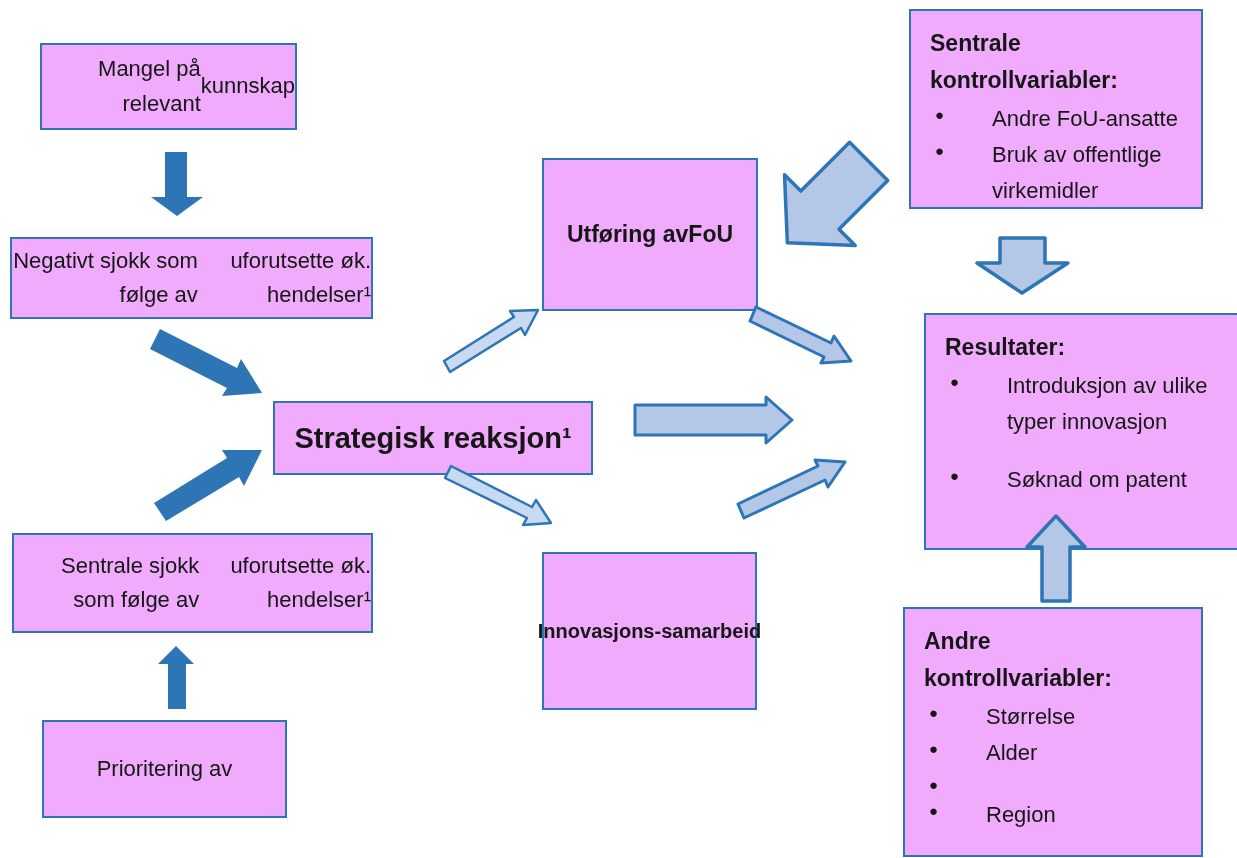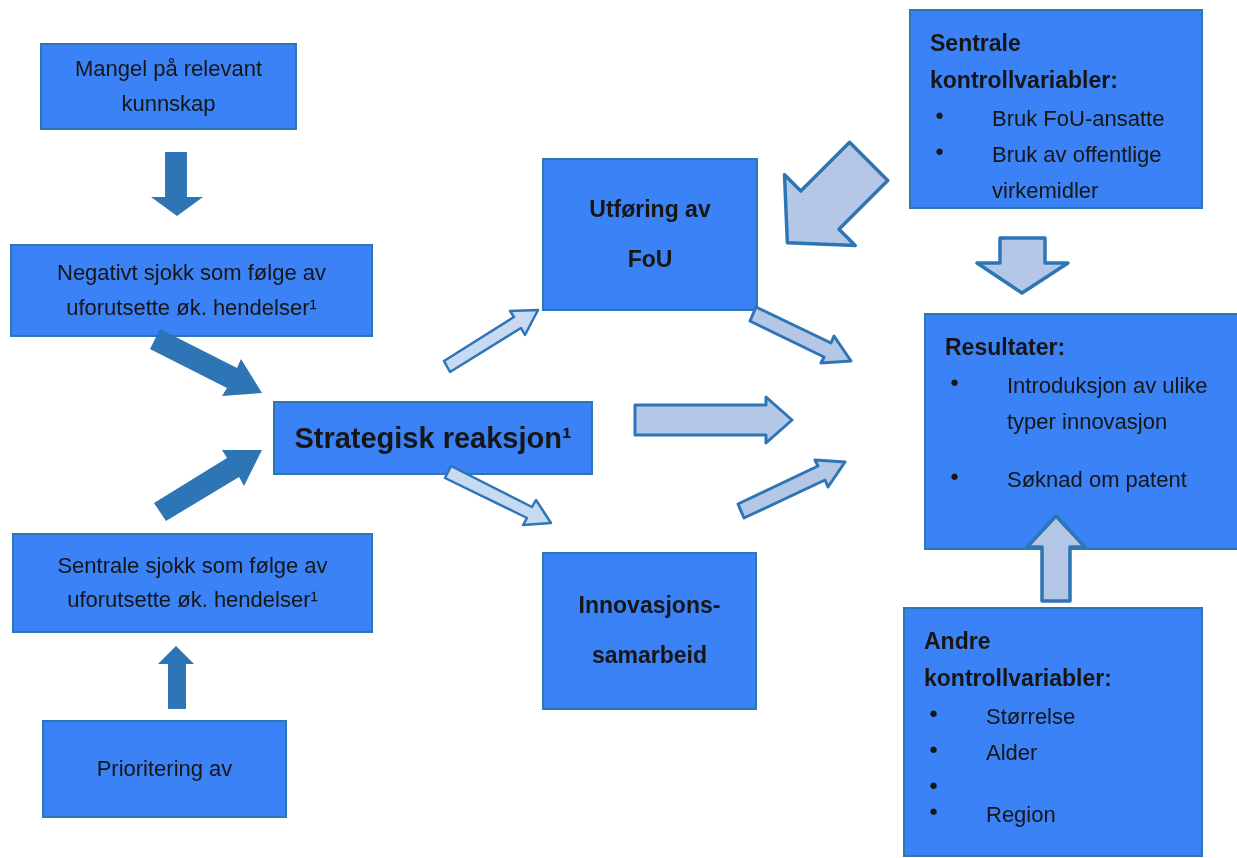--- a/index.html
+++ b/index.html
@@ -24,7 +24,7 @@
   .arrow-big{fill:var(--arrow-light-fill);stroke:var(--arrow-stroke);stroke-width:3.5;stroke-linejoin:round;}
   .box{
     position:absolute;box-sizing:border-box;border:2px solid var(--box-border);
-    background:#3b82f6;z-index:1;font-size:22px;line-height:1.55;
+    background:#f0abfc;z-index:1;font-size:22px;line-height:1.55;
   }
   .center{display:flex;flex-direction:column;justify-content:center;align-items:center;text-align:right;}
   .bold{font-weight:bold;margin-top:12px;}

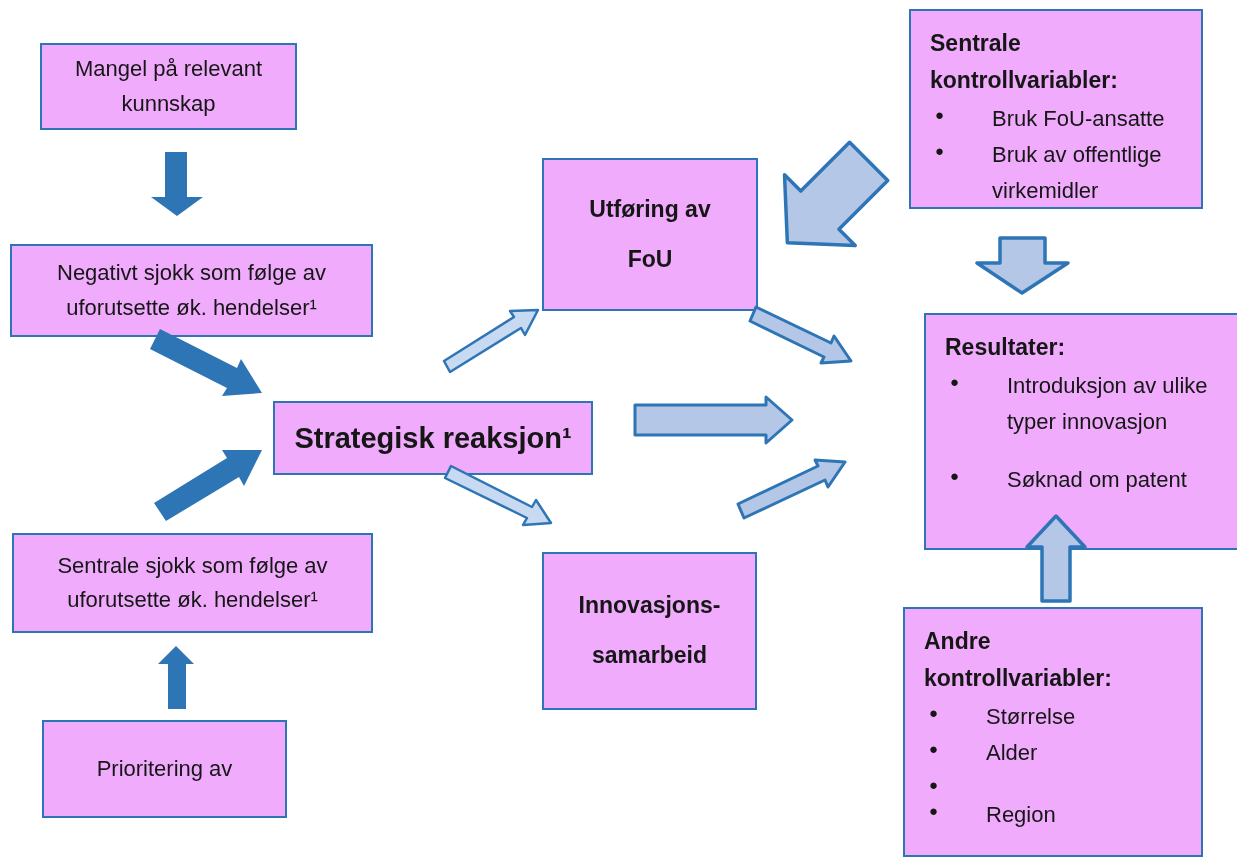--- a/index.html
+++ b/index.html
@@ -26,7 +26,7 @@
     position:absolute;box-sizing:border-box;border:2px solid var(--box-border);
     background:#f0abfc;z-index:1;font-size:22px;line-height:1.55;
   }
-  .center{display:flex;flex-direction:column;justify-content:center;align-items:center;text-align:right;}
+  .center{display:flex;flex-direction:row;justify-content:center;align-items:center;text-align:right;}
   .bold{font-weight:bold;margin-top:12px;}
   .roomy .line{margin:7px 0;}
   .list{padding:14px 18px 10px 19px;}

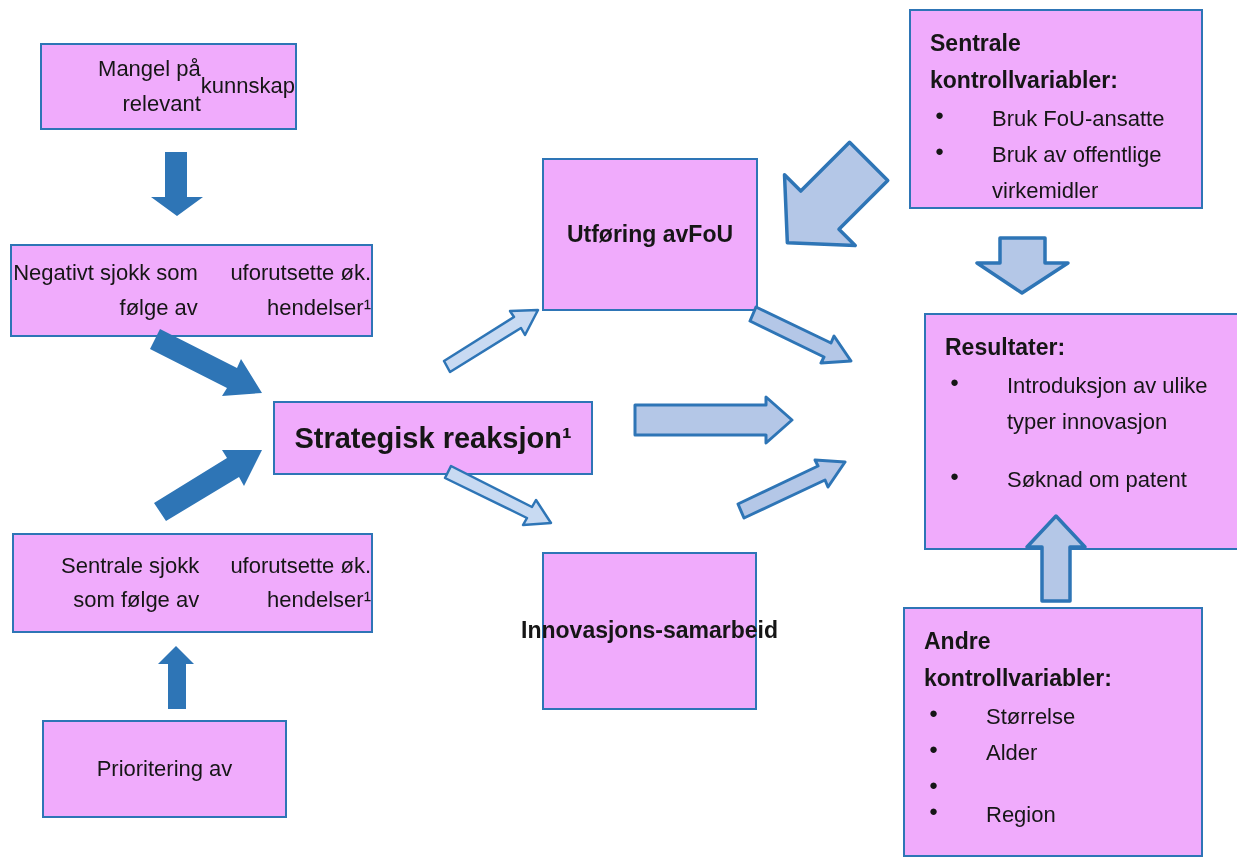--- a/index.html
+++ b/index.html
@@ -93,7 +93,7 @@
     <div class="heading">Sentrale kontrollvariabler:</div>
     <div class="bullet-row">
       <span class="dot">●</span>
-      <span class="bullet-text">Bruk FoU-ansatte</span>
+      <span class="bullet-text">Andre FoU-ansatte</span>
     </div>
     <div class="bullet-row">
       <span class="dot">●</span>

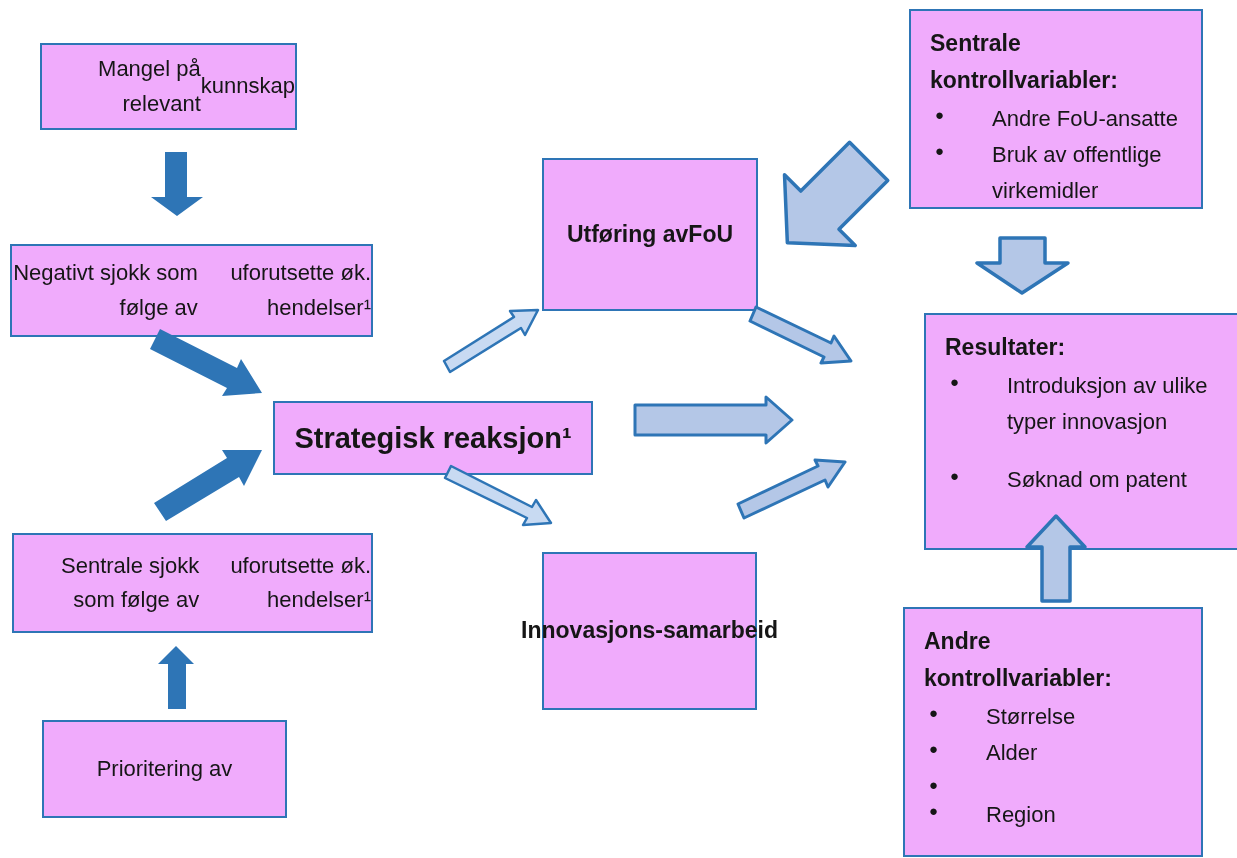--- a/index.html
+++ b/index.html
@@ -61,7 +61,7 @@
     <div class="line">kunnskap</div>
   </div>
 
-  <div class="box center" style="left:10px;top:244px;width:363px;height:93px">
+  <div class="box center" style="left:10px;top:237px;width:363px;height:82px">
     <div class="line">Negativt sjokk som følge av</div>
     <div class="line">uforutsette øk. hendelser¹</div>
   </div>

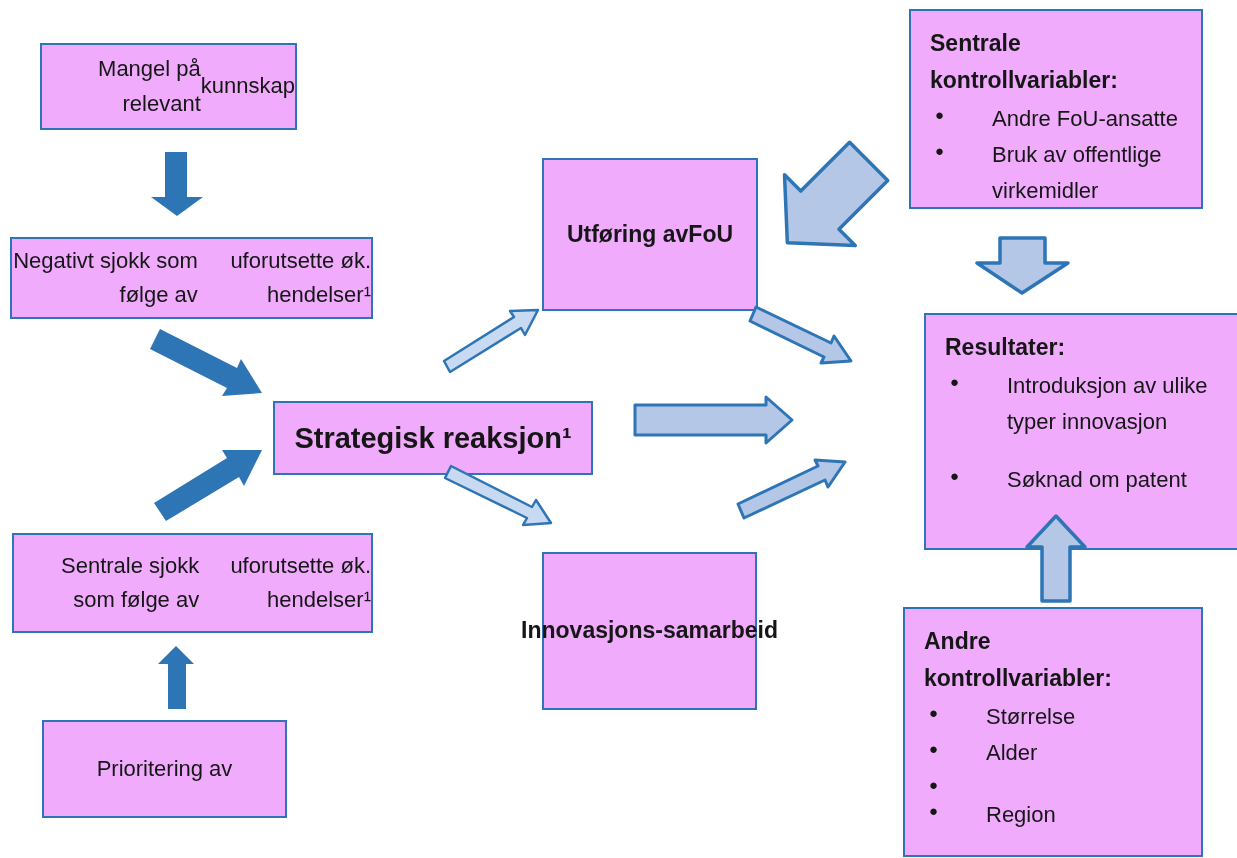--- a/index.html
+++ b/index.html
@@ -84,7 +84,7 @@
     <div class="line">FoU</div>
   </div>
 
-  <div class="box center bold roomy" style="left:542px;top:540px;width:215px;height:158px;font-size:23px">
+  <div class="box center bold roomy" style="left:542px;top:540px;width:215px;height:158px;font-size:20px">
     <div class="line">Innovasjons-</div>
     <div class="line">samarbeid</div>
   </div>

